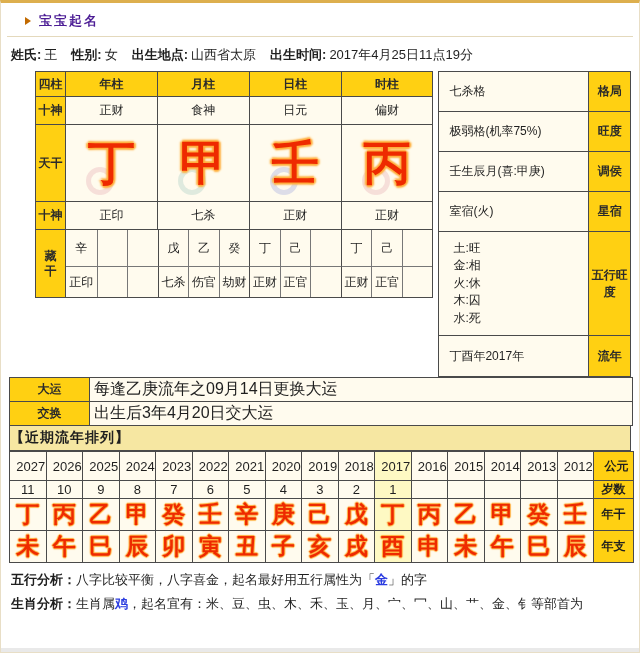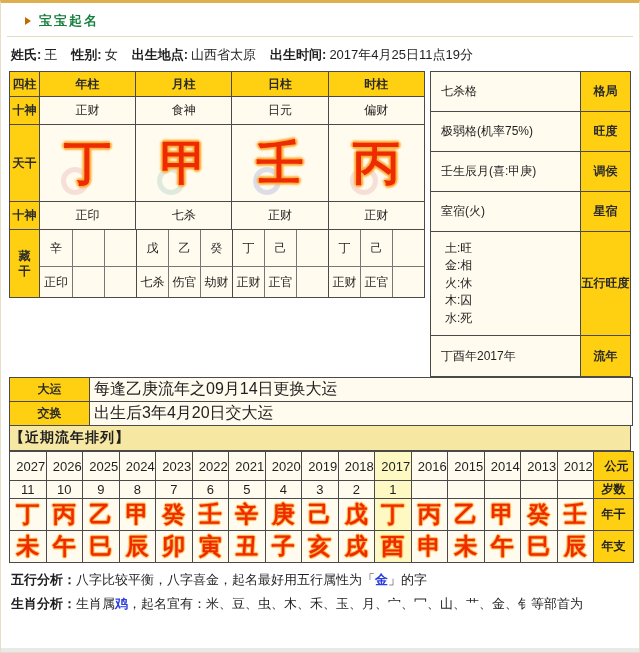--- a/index.html
+++ b/index.html
@@ -13,7 +13,7 @@
          margin: 0 6px; border-bottom: 1px solid #E4D9BC; }
   .tri { width: 0; height: 0; border-left: 6px solid #C26A00;
          border-top: 4px solid transparent; border-bottom: 4px solid transparent; }
-  .hdr-title { font-size: 13px; font-weight: bold; color: #15803d; letter-spacing: 2px; }
+  .hdr-title { font-size: 13px; font-weight: bold; color: #4c1d95; letter-spacing: 2px; }
 
   
   .info { display: flex; align-items: center; font-size: 13px; padding: 9px 0 7px 10px; }

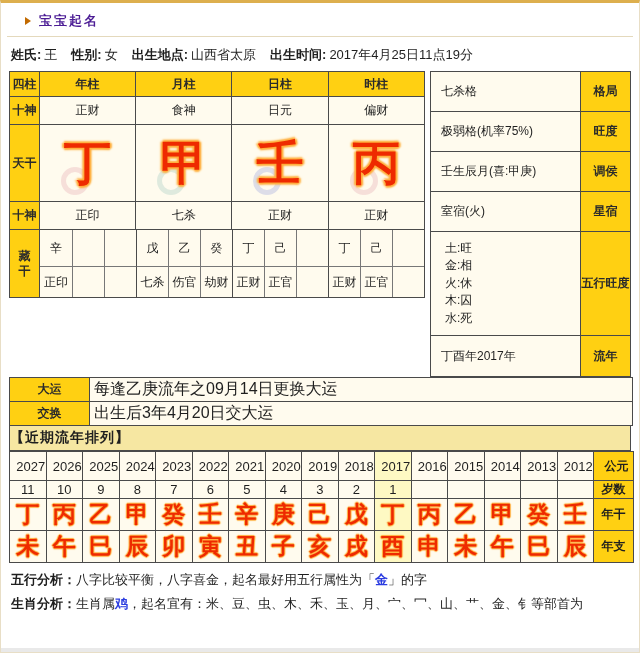--- a/index.html
+++ b/index.html
@@ -29,7 +29,7 @@
   .main { display: flex; gap: 5px; margin: 0 8px; align-items: flex-start; }
 
   
-  .pillars { width: 418px; table-layout: fixed; }
+  .pillars { width: 418px; table-layout: fixed; margin-left: 26px; }
   .pillars col.c-lab { width: 30px; }
   .r-head td { height: 25px; }
   .r-ss td  { height: 28px; }

